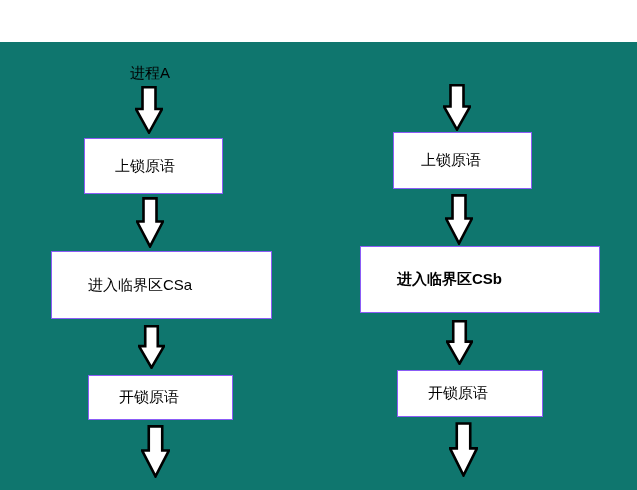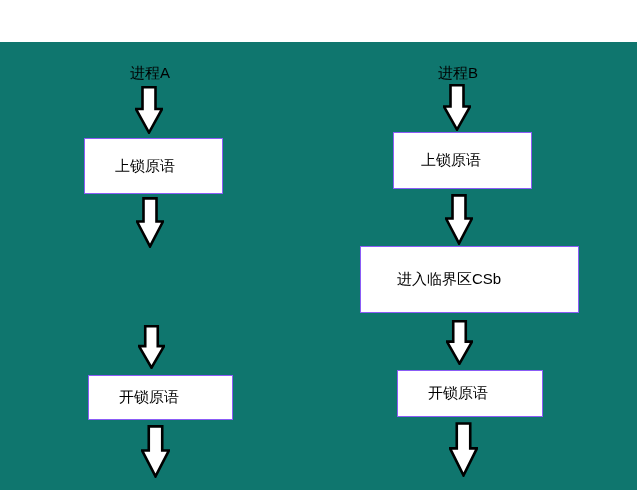--- a/index.html
+++ b/index.html
@@ -105,7 +105,6 @@
     </svg>
   </div>
 
-  <div class="flow-label" id="label-b">进程B</div>
 
   <div class="arrow" id="arrow-b1">
     <svg viewBox="0 0 28 50" preserveAspectRatio="none">

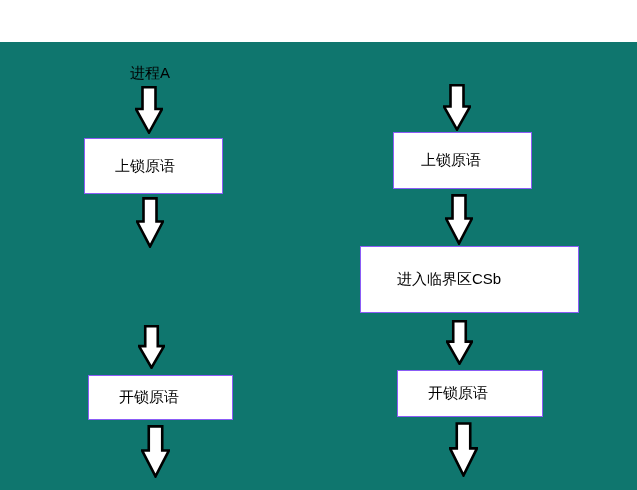--- a/index.html
+++ b/index.html
@@ -88,6 +88,9 @@
     </svg>
   </div>
 
+  <div class="flow-box pad-l" id="box-a2">
+    <span>进入临界区CSa</span>
+  </div>
 
   <div class="arrow" id="arrow-a3">
     <svg viewBox="0 0 28 50" preserveAspectRatio="none">

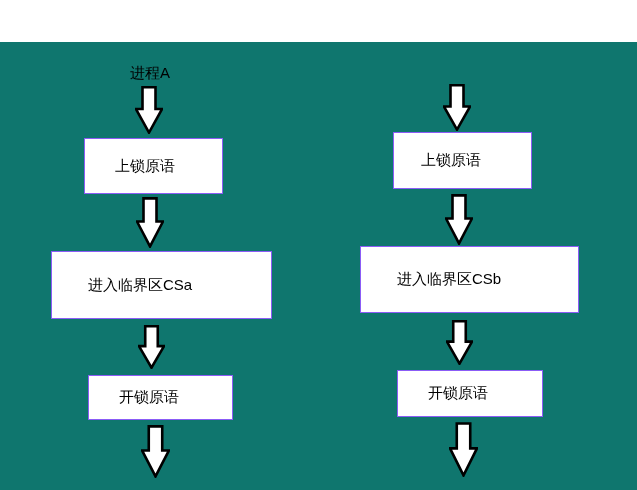--- a/index.html
+++ b/index.html
@@ -50,7 +50,7 @@
   #arrow-b1 { left: 443px; top: 42px;  width: 28px; height: 47px; }
   #box-b1   { left: 393px; top: 90px;  width: 139px; height: 57px; }
   #arrow-b2 { left: 445px; top: 152px; width: 28px; height: 51px; }
-  #box-b2   { left: 360px; top: 204px; width: 219px; height: 67px; }
+  #box-b2   { left: 360px; top: 204px; width: 240px; height: 67px; font-weight: bold; }
   #arrow-b3 { left: 446px; top: 278px; width: 27px; height: 45px; }
   #box-b3   { left: 397px; top: 328px; width: 146px; height: 47px; }
   #arrow-b4 { left: 449px; top: 380px; width: 29px; height: 55px; }

